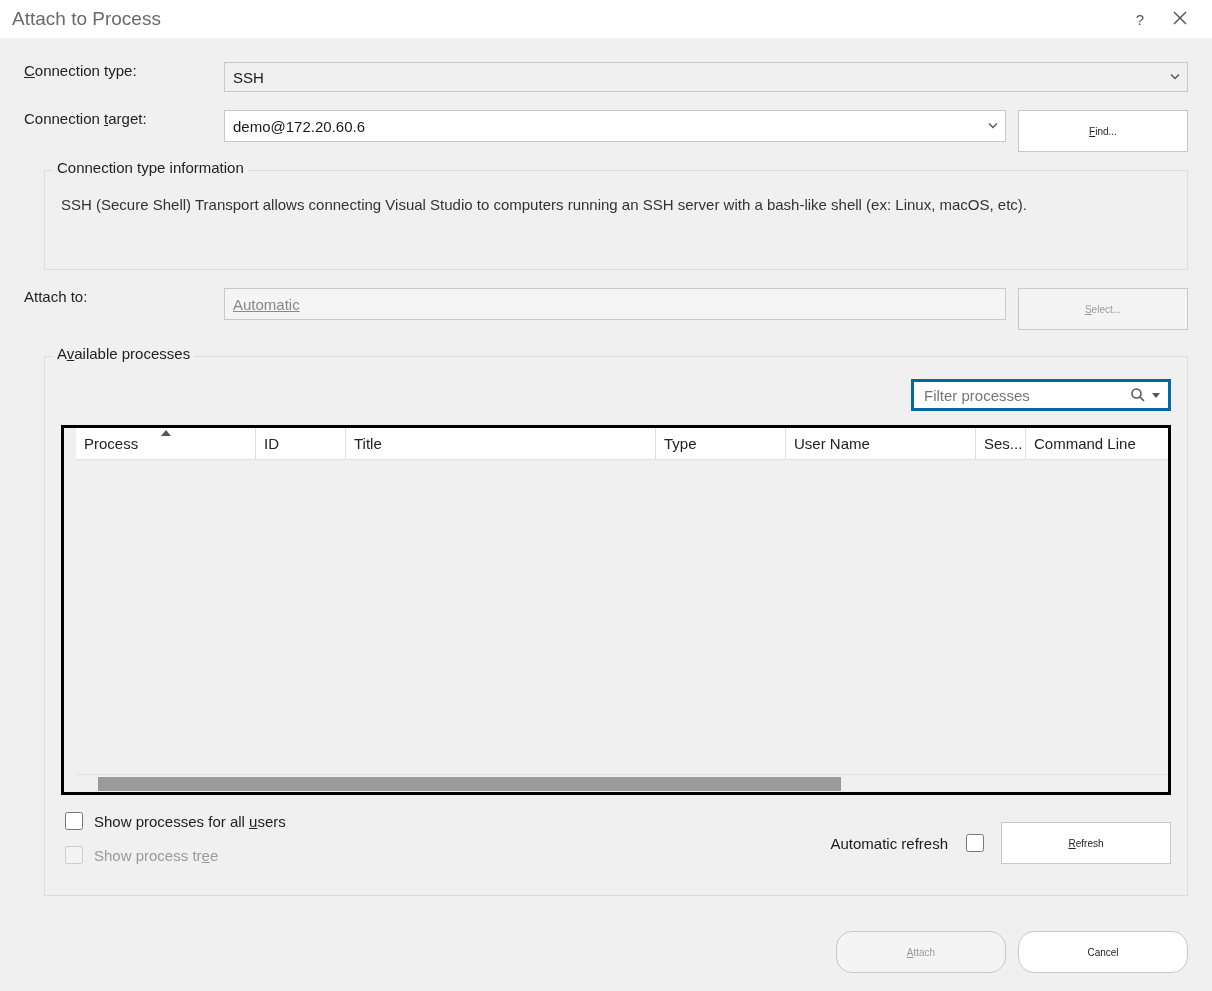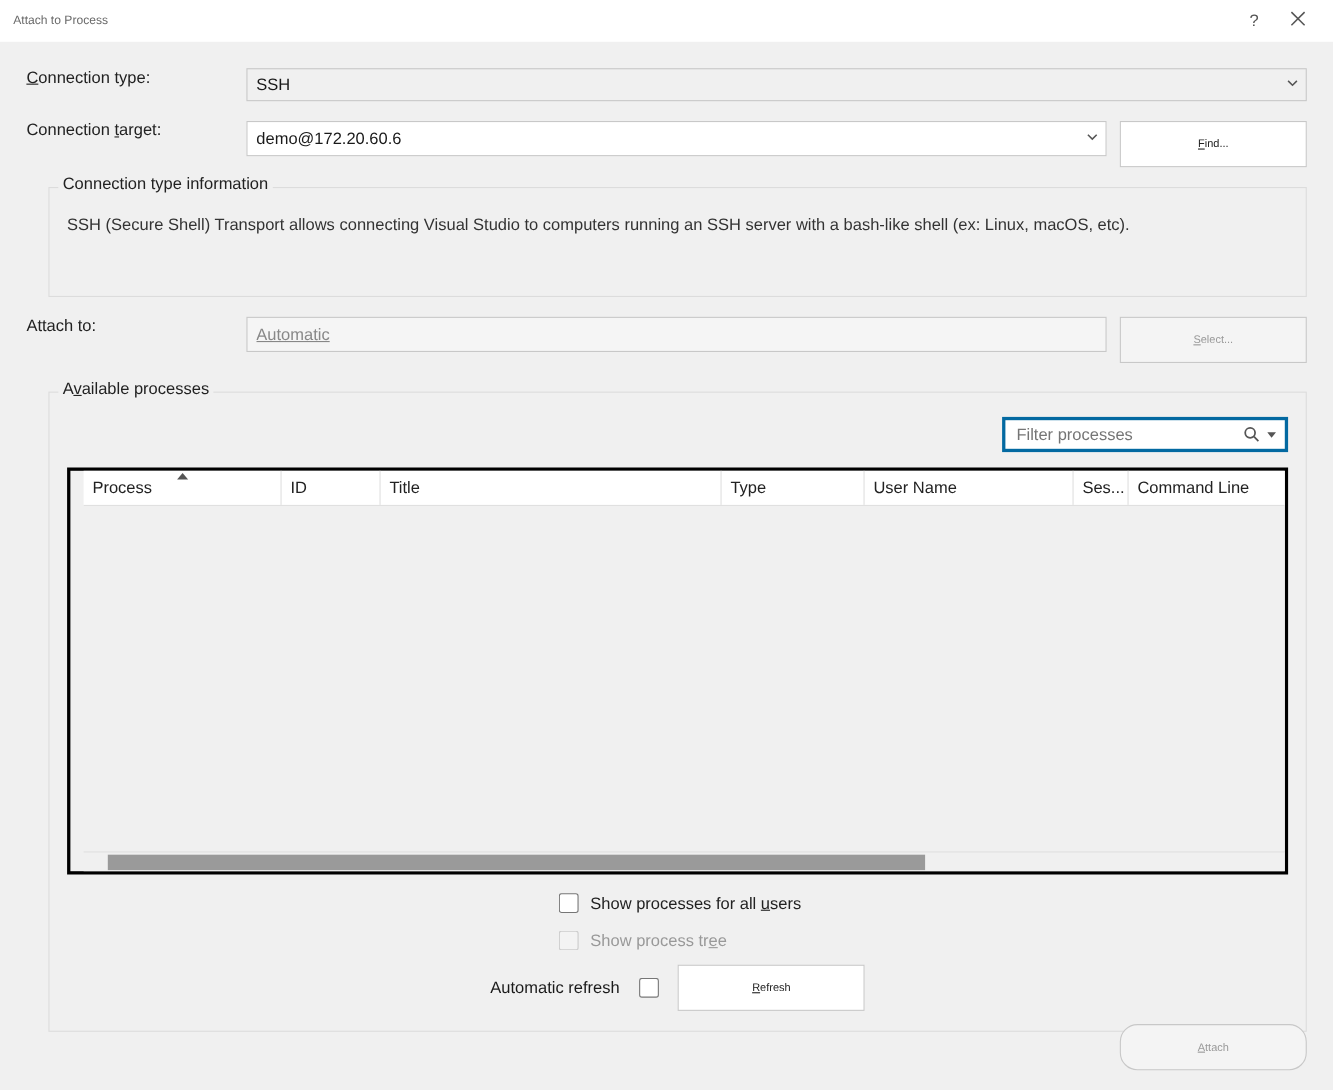--- a/index.html
+++ b/index.html
@@ -19,7 +19,7 @@
     padding: 0 12px;
     background: #fff;
   }
-  .titlebar .title { color: #6a6a6a; font-size: 11px; flex: 1; }
+  .titlebar .title { color: #6a6a6a; font-size: 19px; flex: 1; }
   .titlebar .tb-btn {
     width: 40px; height: 38px;
     display: flex; align-items: center; justify-content: center;

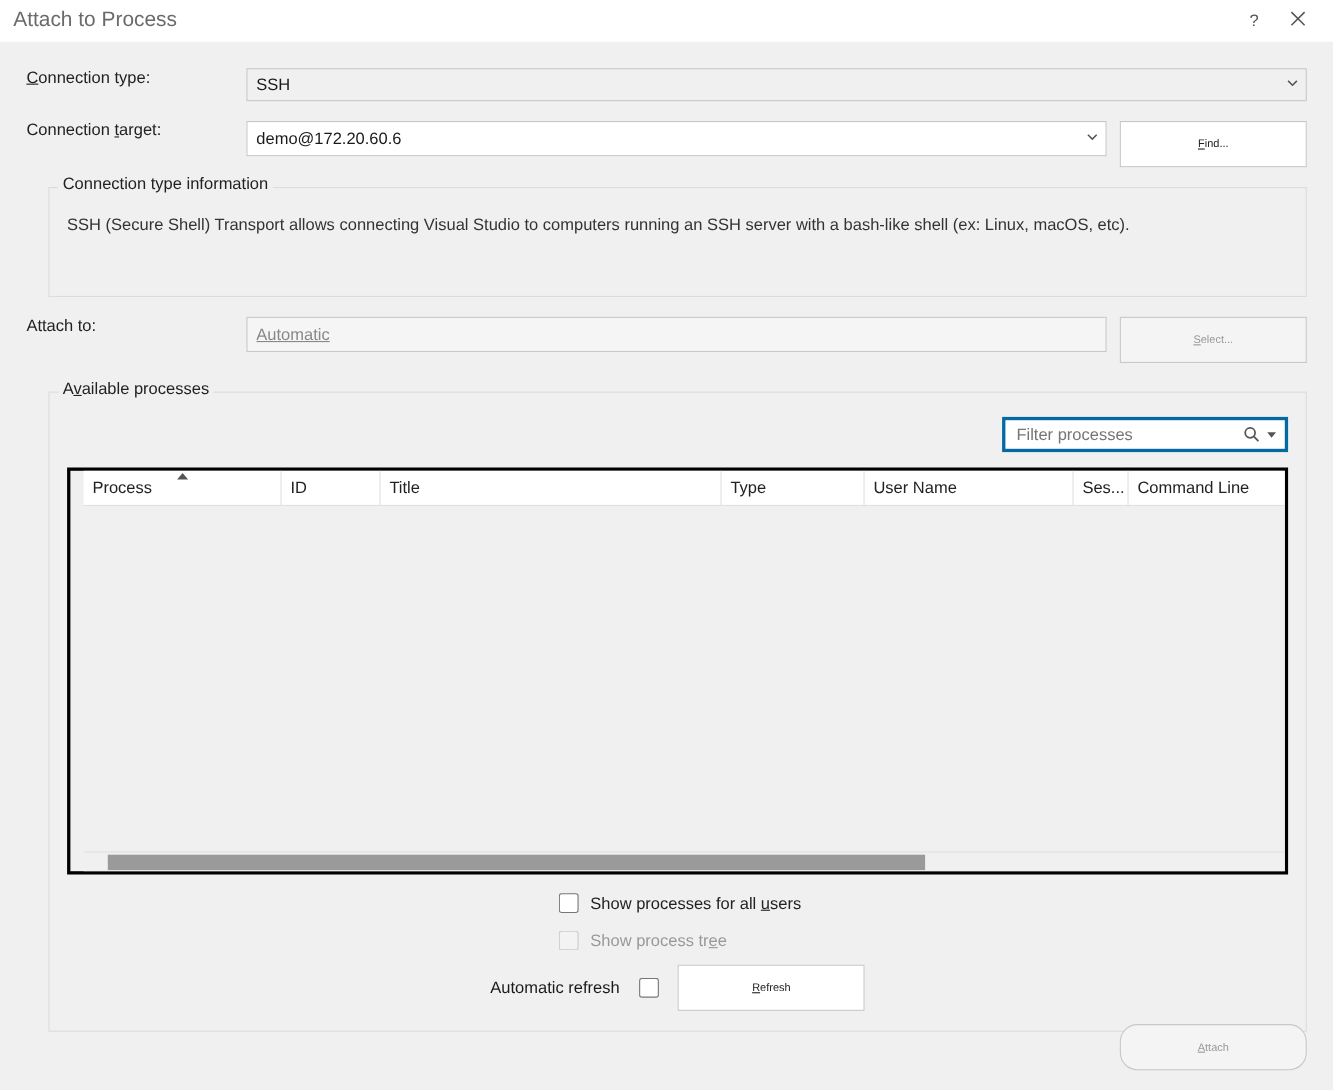--- a/index.html
+++ b/index.html
@@ -130,7 +130,6 @@
   .below-table {
     display: flex; align-items: center; justify-content: space-between;
     margin-top: 14px;
-    flex-direction: column;
   }
   .checkrow { display: flex; align-items: center; gap: 8px; margin-bottom: 10px; color: #222; }
   .checkrow.disabled { color: #999; }

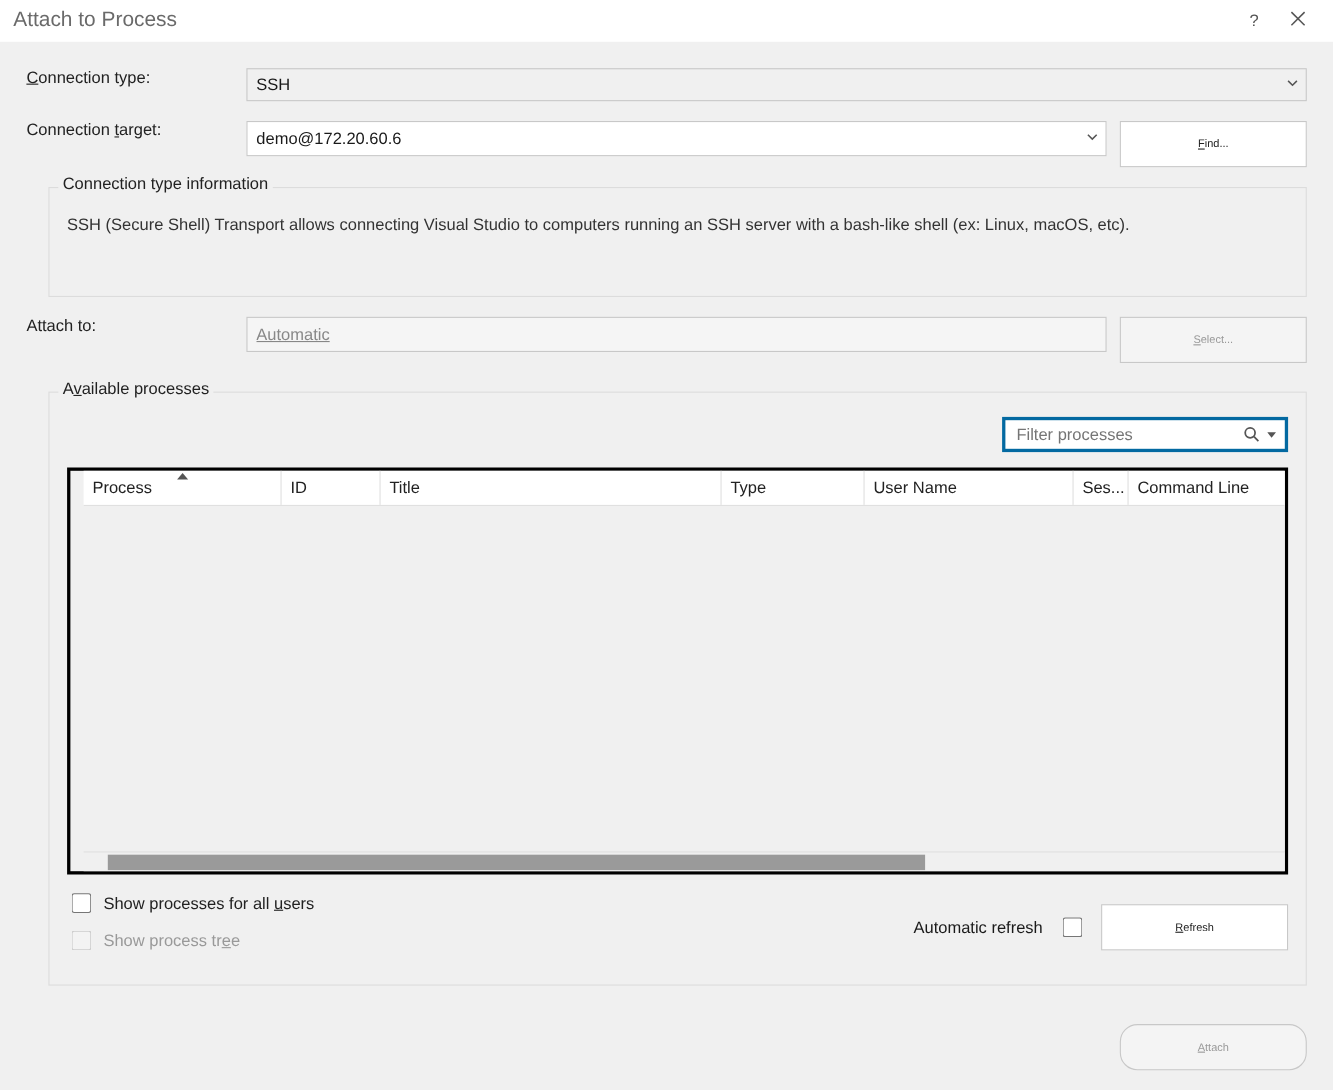--- a/index.html
+++ b/index.html
@@ -280,6 +280,9 @@
     <div class="btn disabled">
       <span><span class="under">A</span>ttach</span>
     </div>
+    <div class="btn">
+      <span>Cancel</span>
+    </div>
   </div>
 
 </div>

